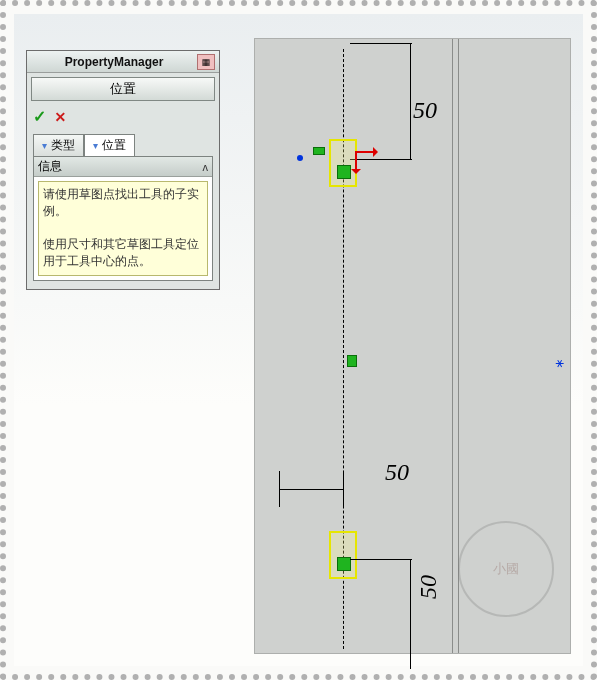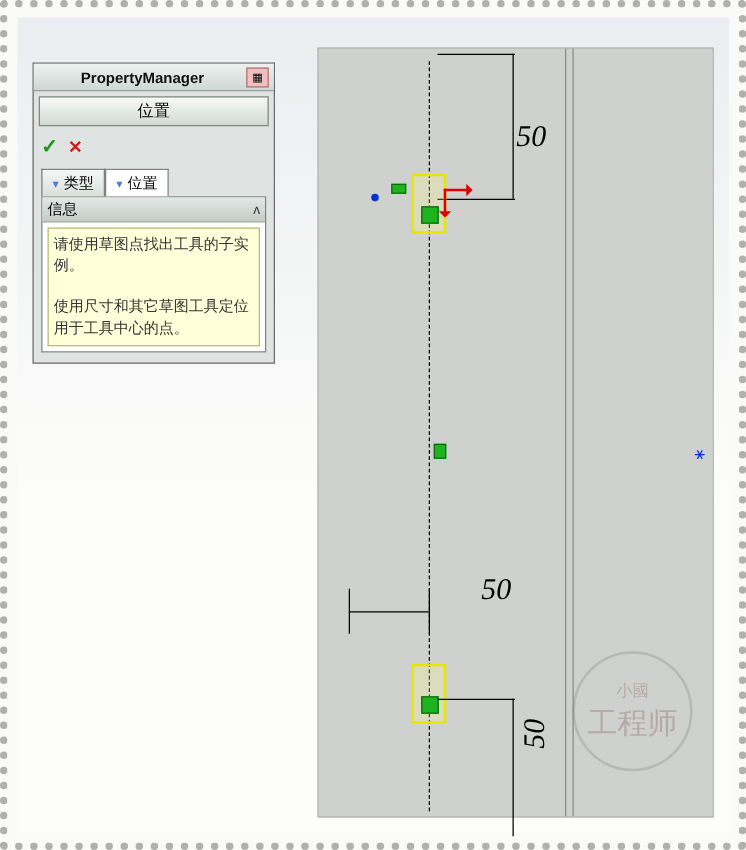--- a/index.html
+++ b/index.html
@@ -319,7 +319,6 @@
 
     <div class="watermark">
       <div class="small">小國</div>
-      <div class="big">工程师</div>
     </div>
   </div>
 </div>

